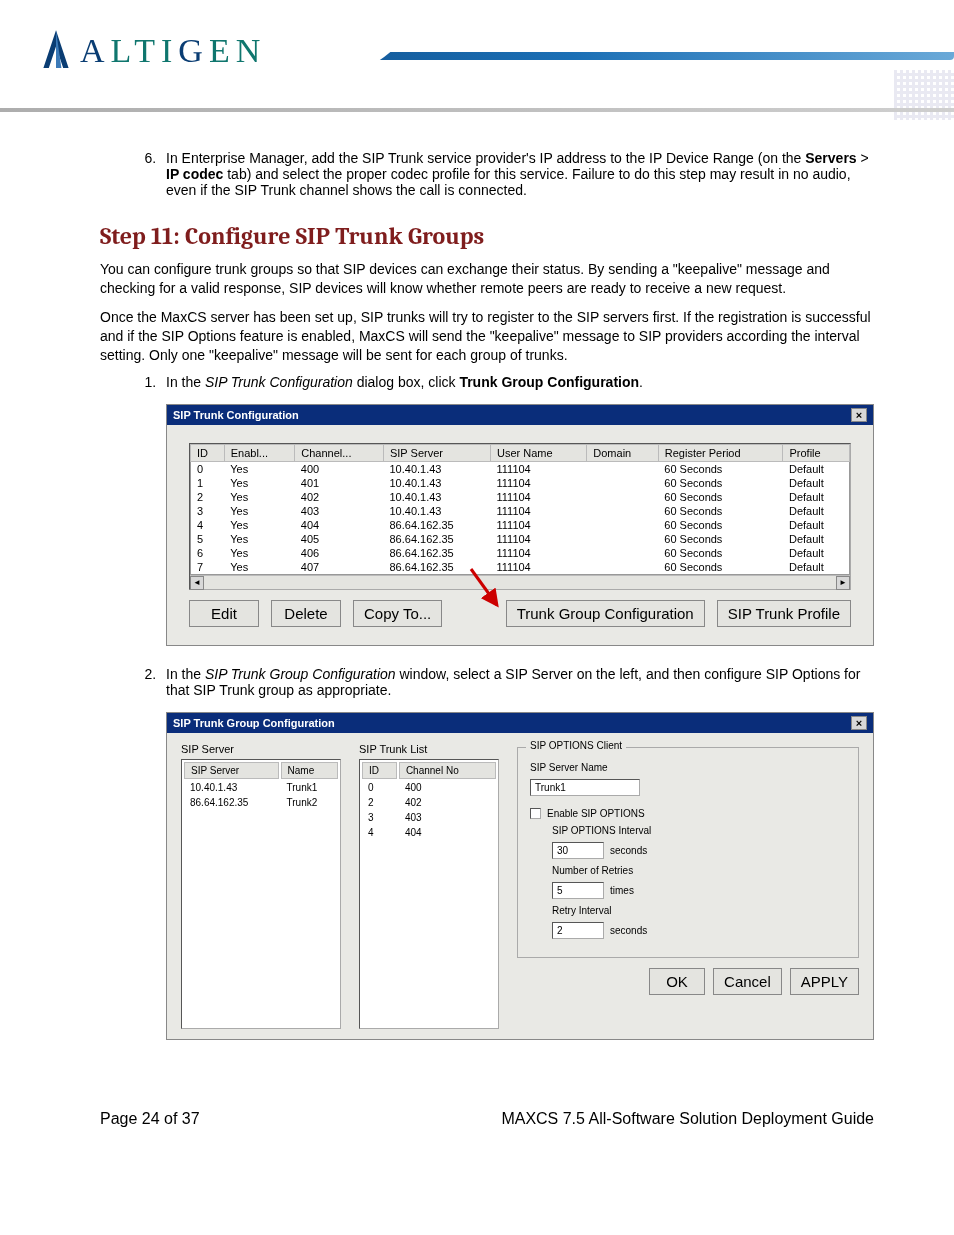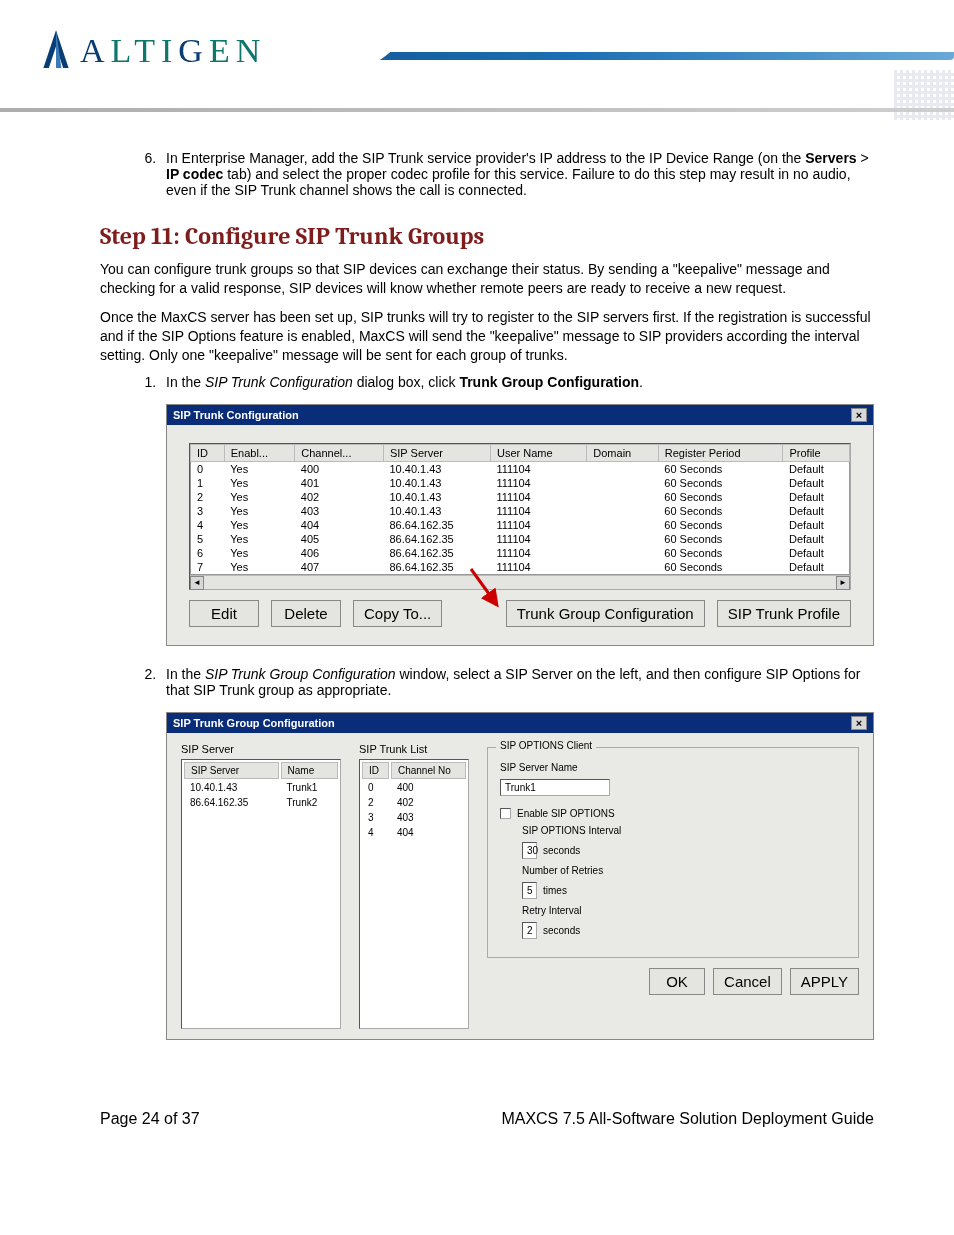--- a/index.html
+++ b/index.html
@@ -244,7 +244,7 @@
                 </table>
             </div>
           </div>
-          <div class="panel" style="width:110px">
+          <div class="panel" style="width:140px">
             <div class="panel-title">SIP Trunk List</div>
             <div class="listbox" style="height:270px">
               <table style="width:100%">

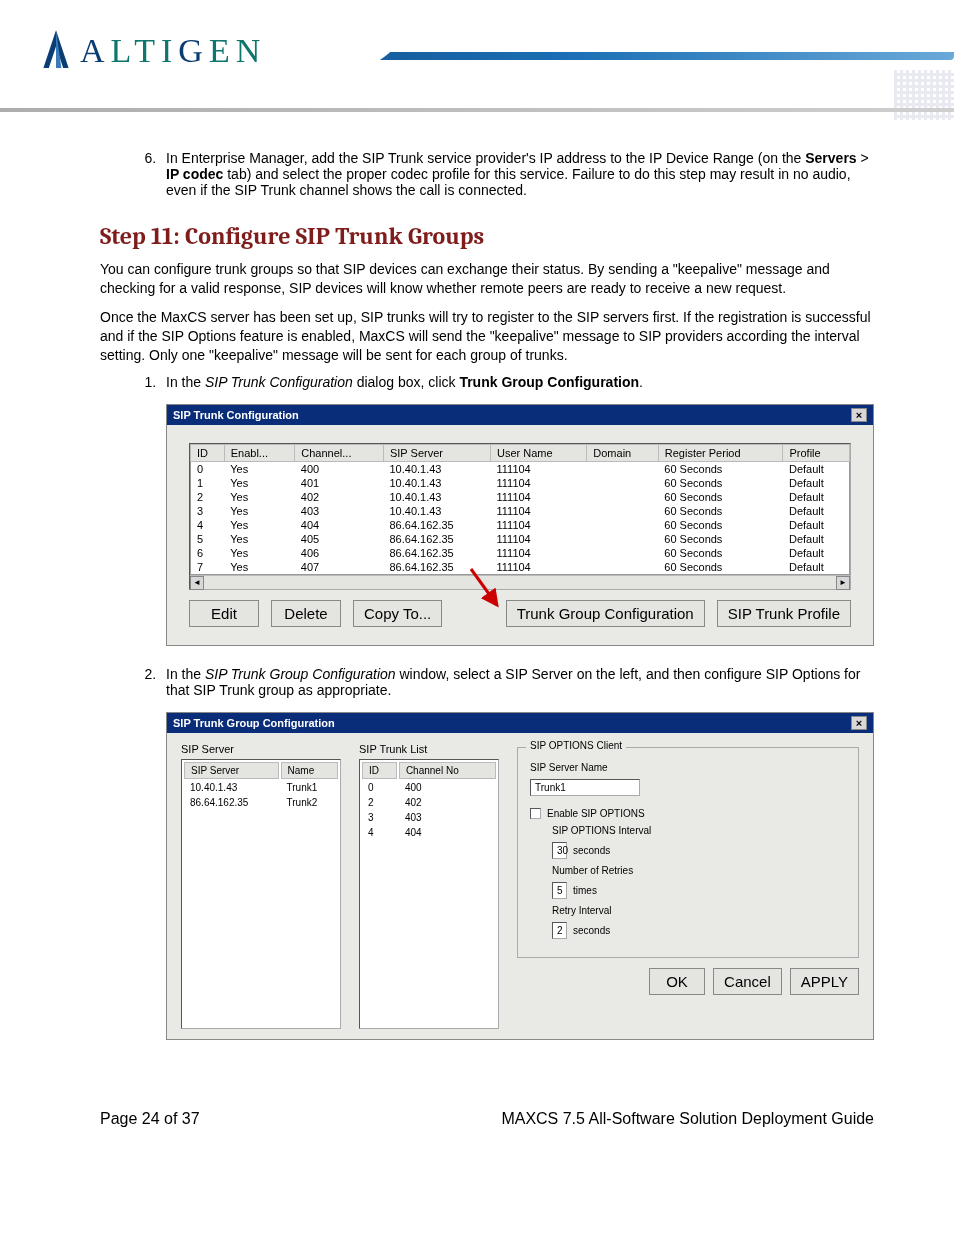--- a/index.html
+++ b/index.html
@@ -44,7 +44,7 @@
   .groupbox>.gtitle{position:absolute;top:-8px;left:8px;background:#e9e9e5;padding:0 4px;font-size:10px}
   .field{display:flex;align-items:center;gap:6px;margin:6px 0;font-size:10px}
   .tinput{border:1px inset #aaa;background:#fff;padding:2px 4px;font-size:10px;width:110px}
-  .tinput.sm{width:15px}
+  .tinput.sm{width:52px}
   .chk{width:11px;height:11px;border:1px inset #aaa;background:#fff;display:inline-block}
   .sub{margin-left:22px;margin-top:4px}
   .btn-row2{display:flex;gap:8px;justify-content:flex-end;margin-top:10px}

